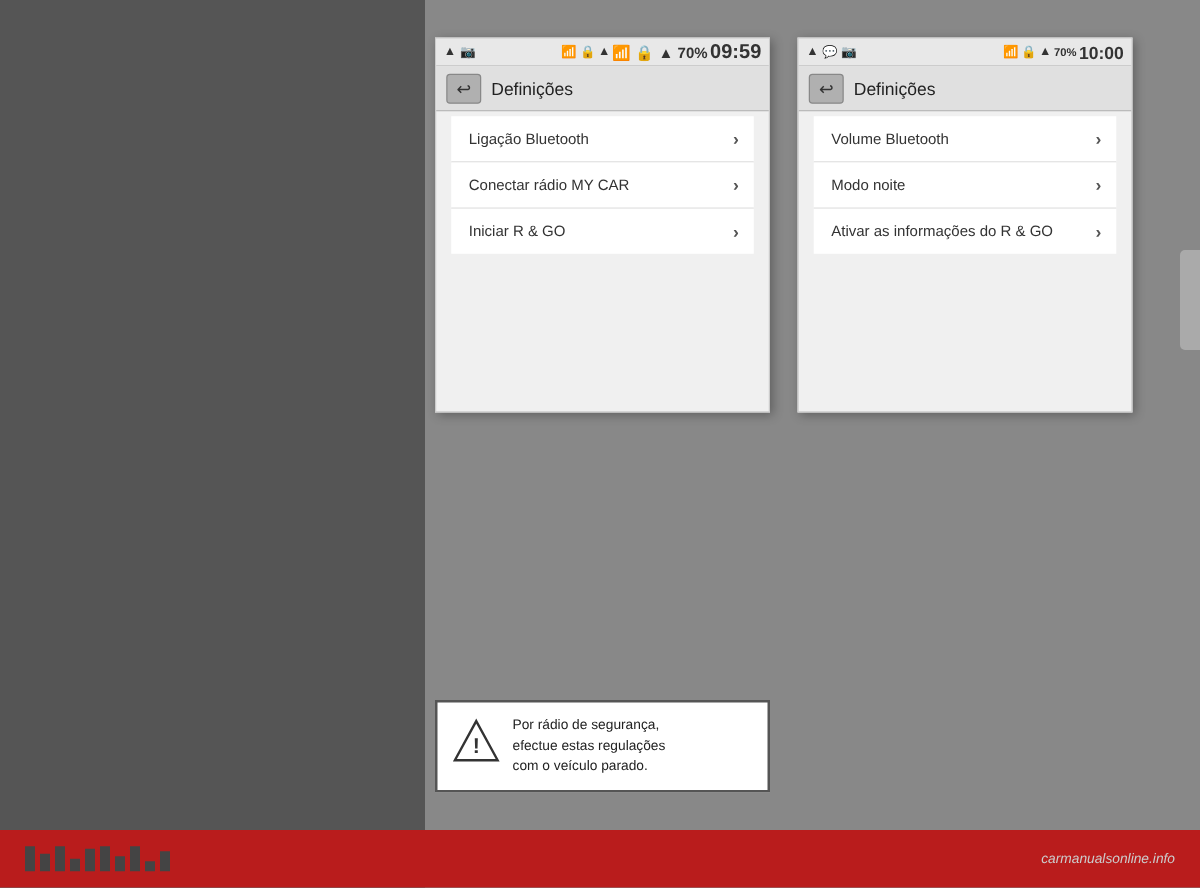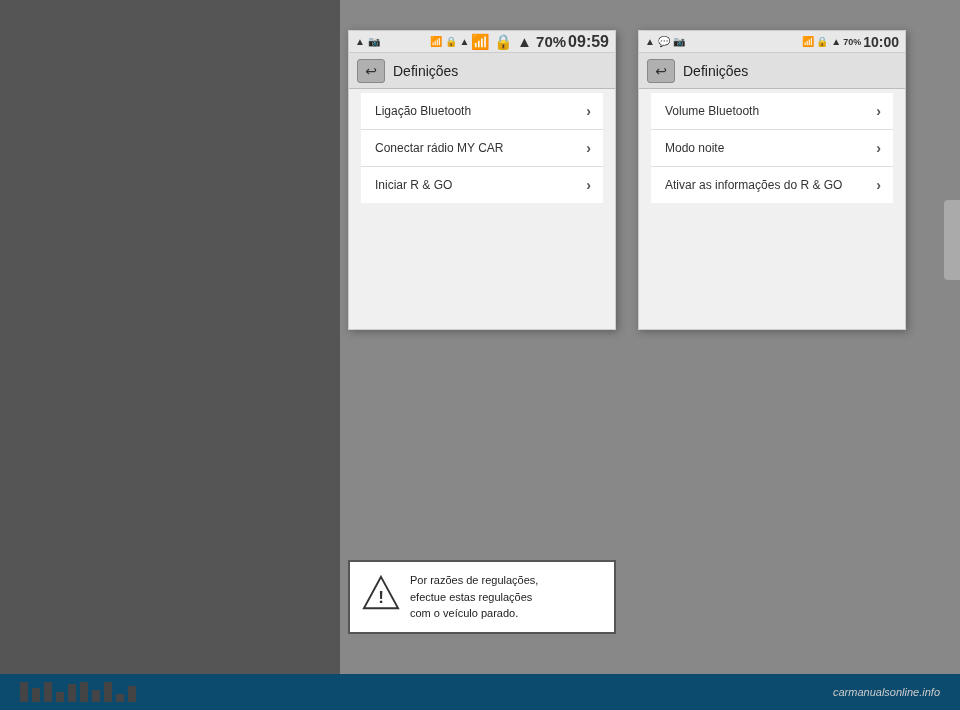--- a/index.html
+++ b/index.html
@@ -235,7 +235,7 @@
         <span>📶</span>
         <span>🔒</span>
         <span>▲</span>
-        <span style="font-size:15px;">📶 🔒 ▲ 70%</span>
+        <span style="font-size:12px;">📶 🔒 ▲ 70%</span>
         <span style="font-weight:bold; font-size:16px;">09:59</span>
       </div>
     </div>

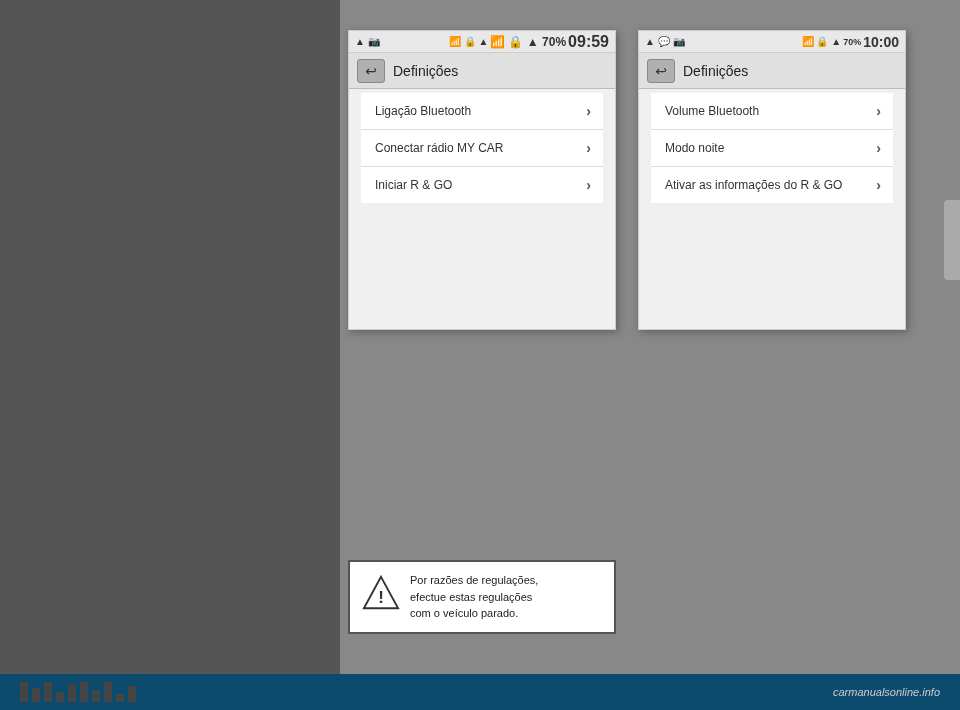--- a/index.html
+++ b/index.html
@@ -311,7 +311,7 @@
       <text x="20" y="30" text-anchor="middle" font-size="18" font-weight="bold" fill="#333">!</text>
     </svg>
     <div>
-      <div class="warning-text">Por razões de regulações,</div>
+      <div class="warning-text">Por rádio de segurança,</div>
       <div class="warning-text">efectue estas regulações</div>
       <div class="warning-text">com o veículo parado.</div>
     </div>

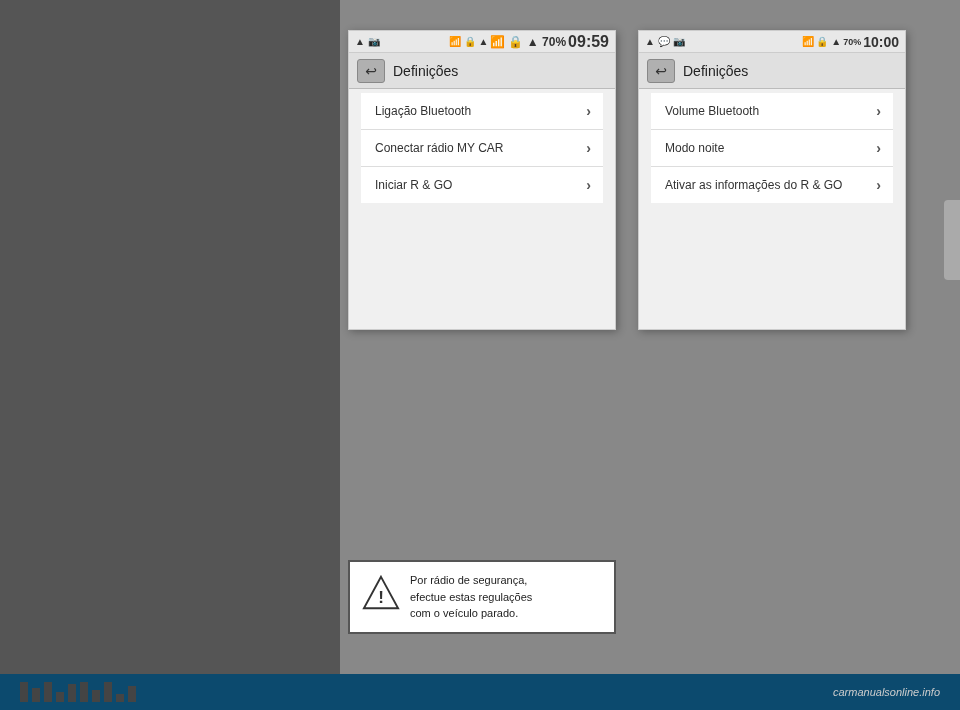--- a/index.html
+++ b/index.html
@@ -192,8 +192,8 @@
       bottom: 0;
       left: 0;
       right: 0;
-      height: 36px;
-      background: #0c4a6e;
+      height: 46px;
+      background: #b91c1c;
       display: flex;
       align-items: center;
       justify-content: space-between;

